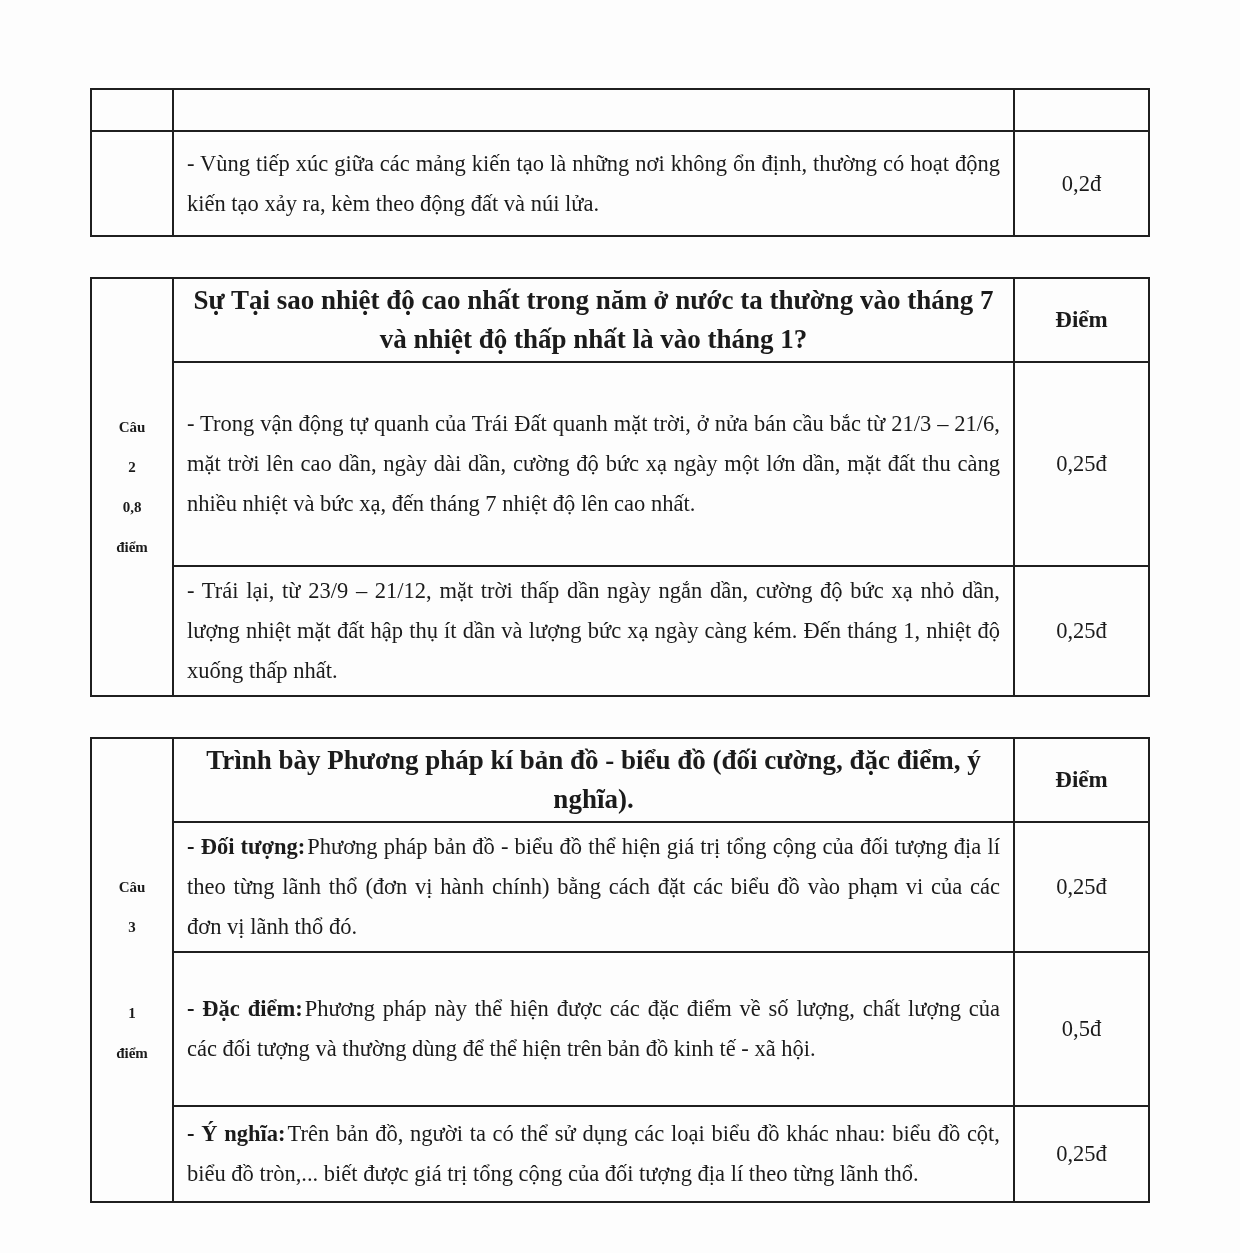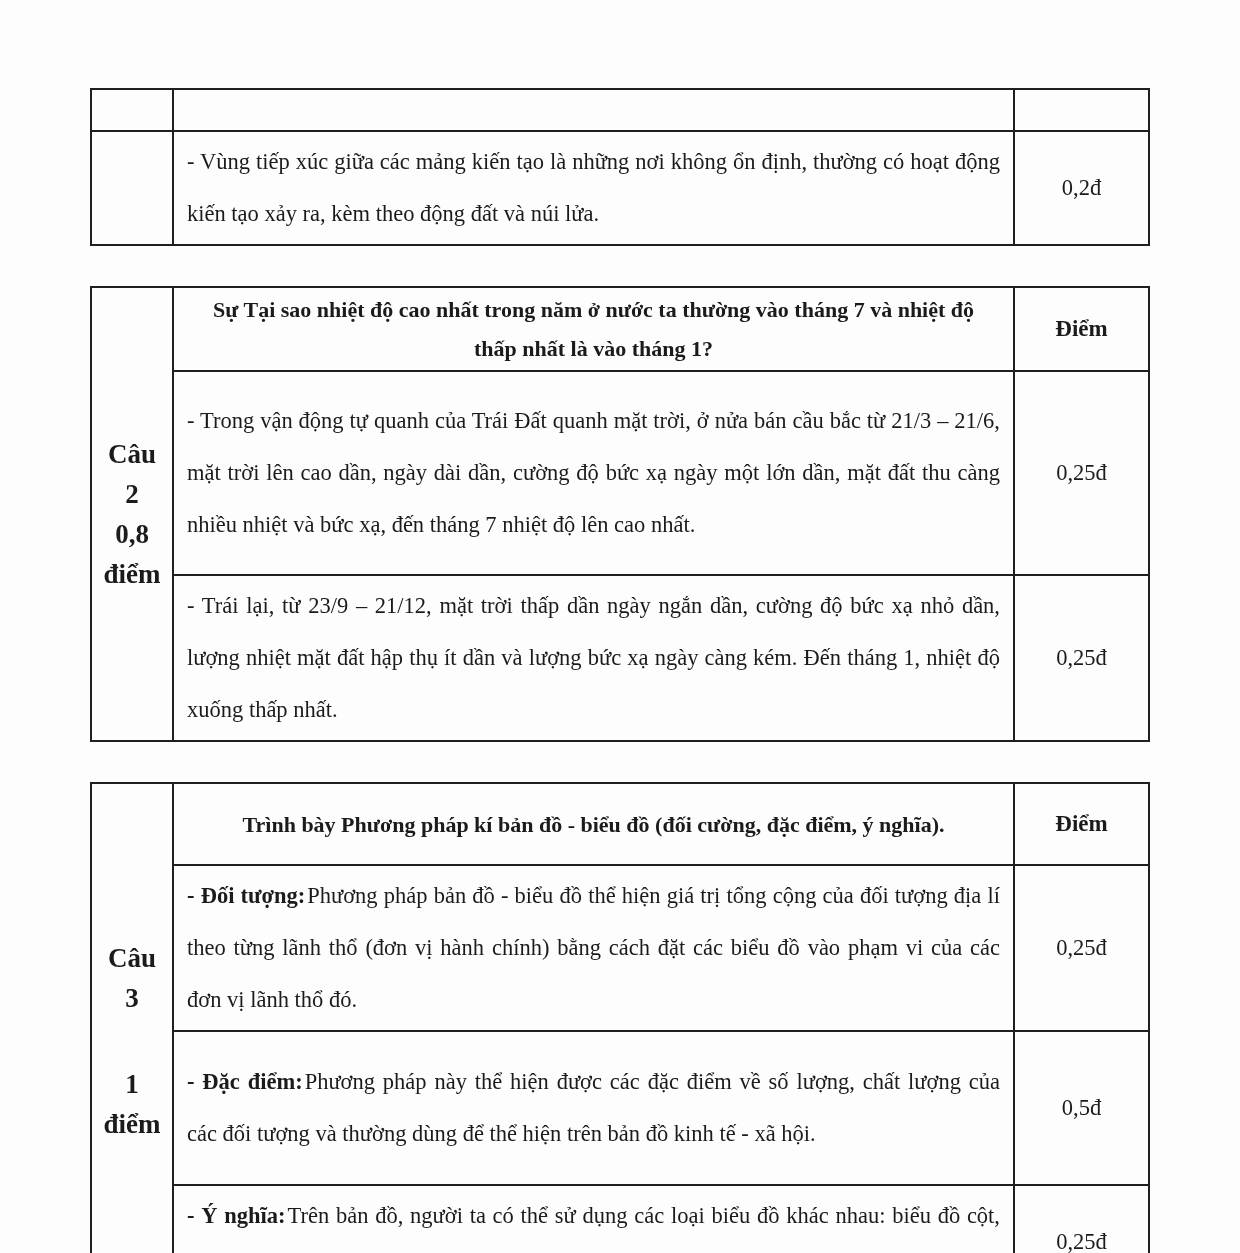--- a/index.html
+++ b/index.html
@@ -38,7 +38,7 @@
     padding: 4px 13px;
     text-align: justify;
     font-size: 22.5px;
-    line-height: 52px;
+    line-height: 40px;
   }
   .question-cell {
     padding: 2px 16px;

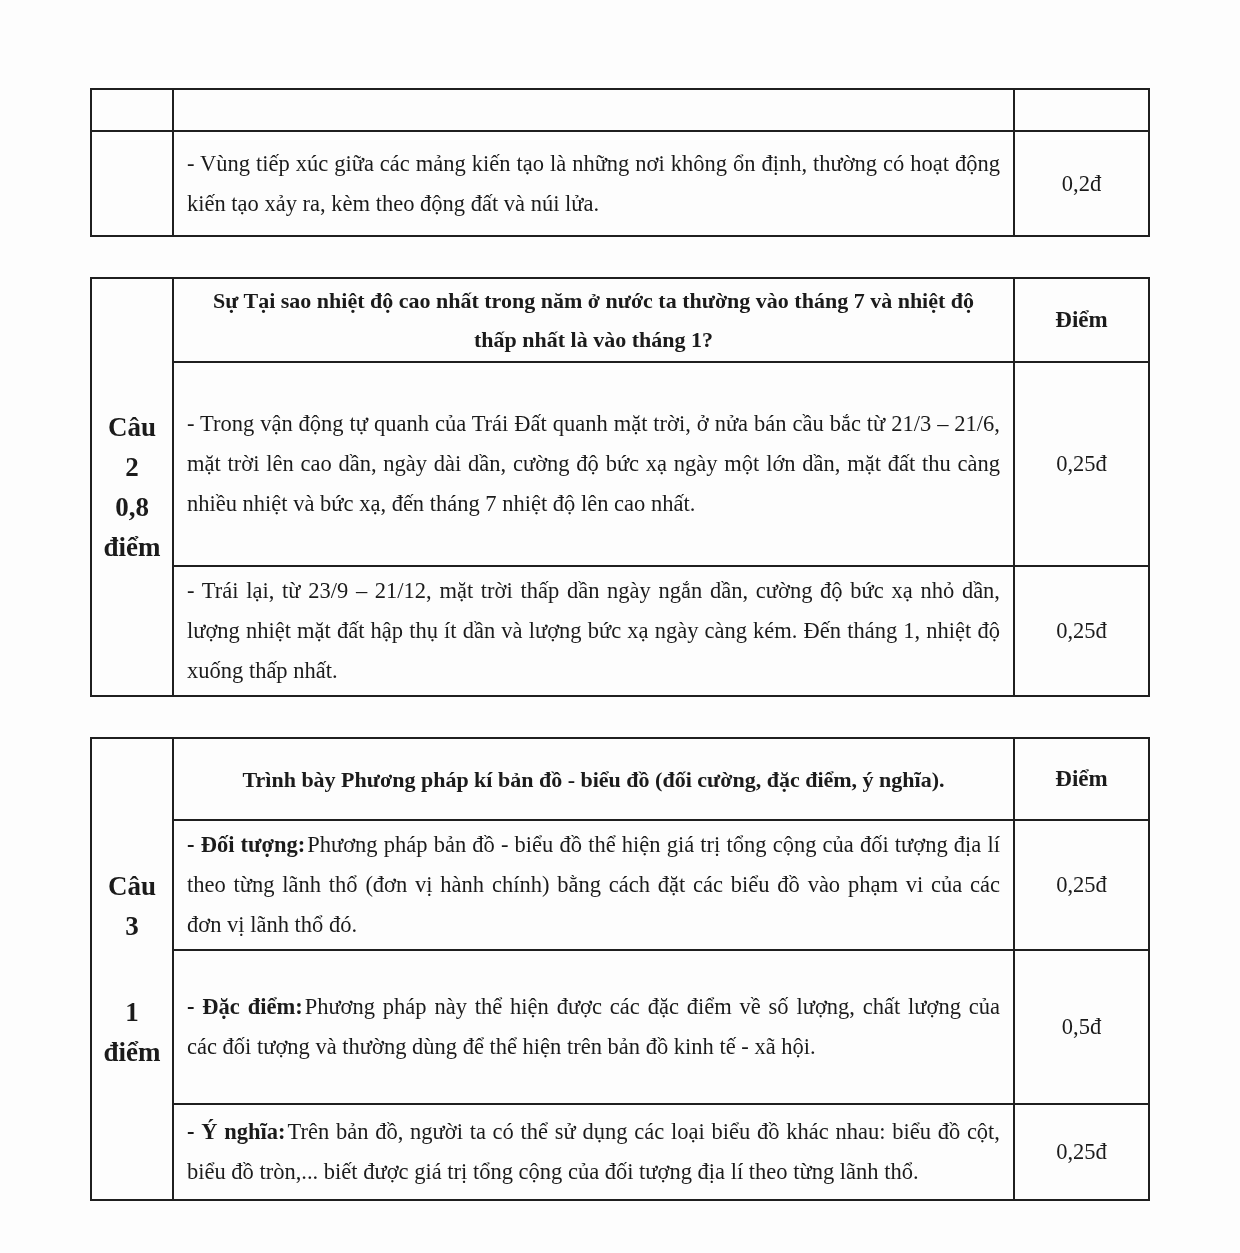--- a/index.html
+++ b/index.html
@@ -44,7 +44,7 @@
     padding: 2px 16px;
     text-align: center;
     font-weight: bold;
-    font-size: 22px;
+    font-size: 27px;
     line-height: 39px;
   }
   .points-cell {

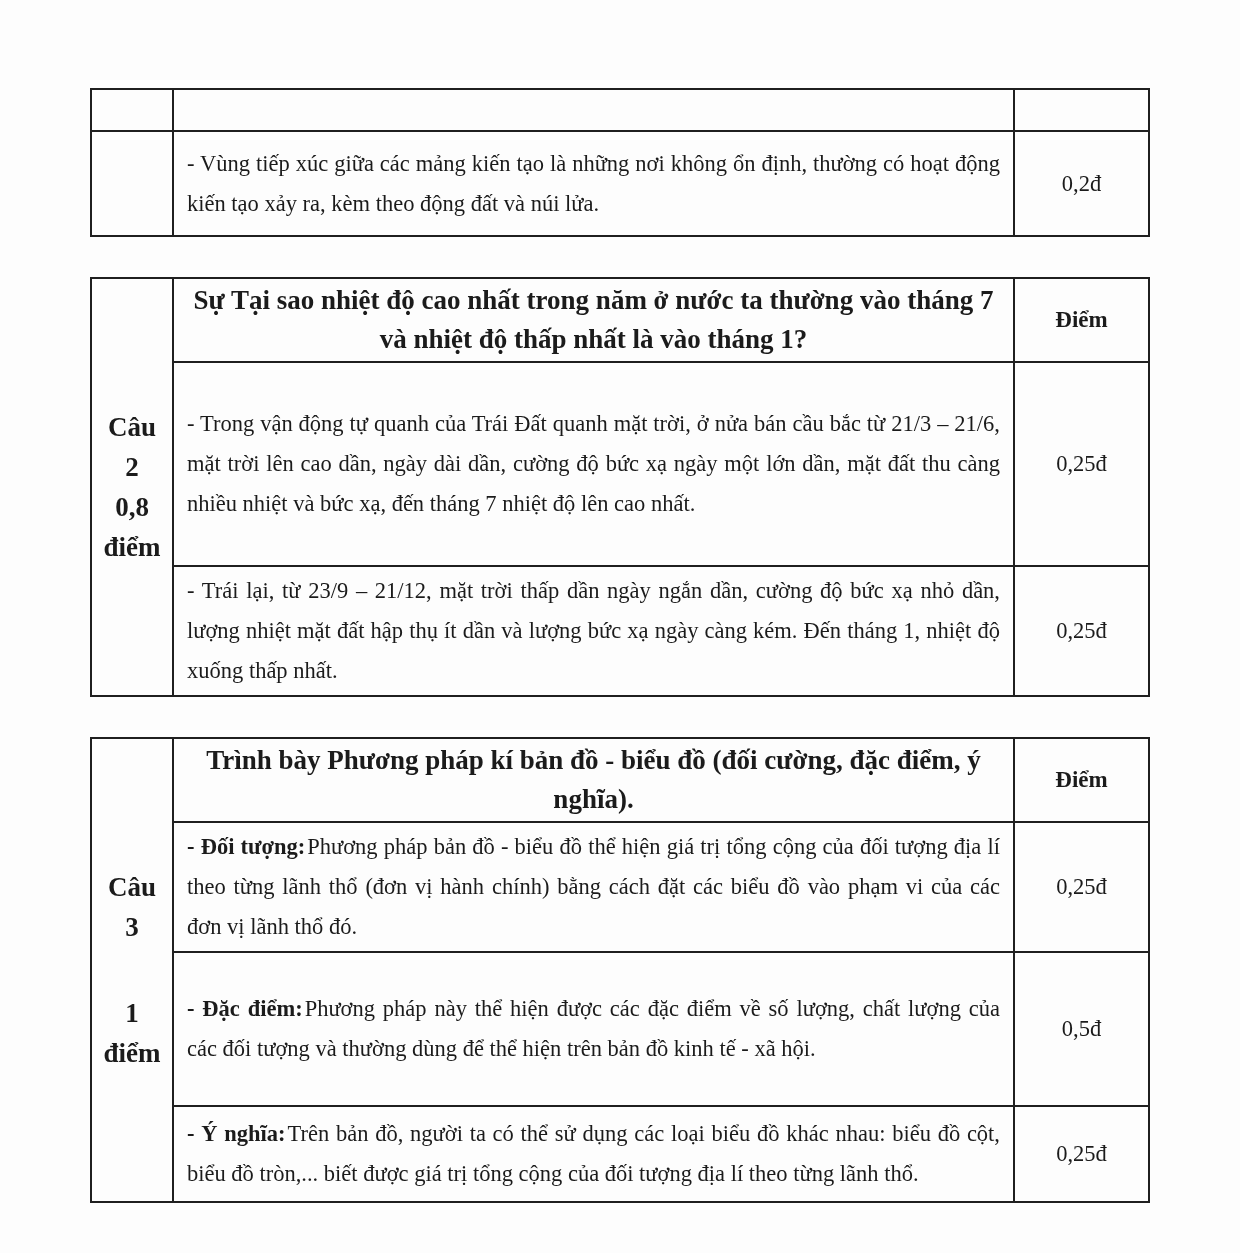--- a/index.html
+++ b/index.html
@@ -60,7 +60,7 @@
   .label-cell {
     text-align: center;
     font-weight: bold;
-    font-size: 27px;
+    font-size: 15px;
     line-height: 40px;
   }
   .label-spacer { height: 46px; }

